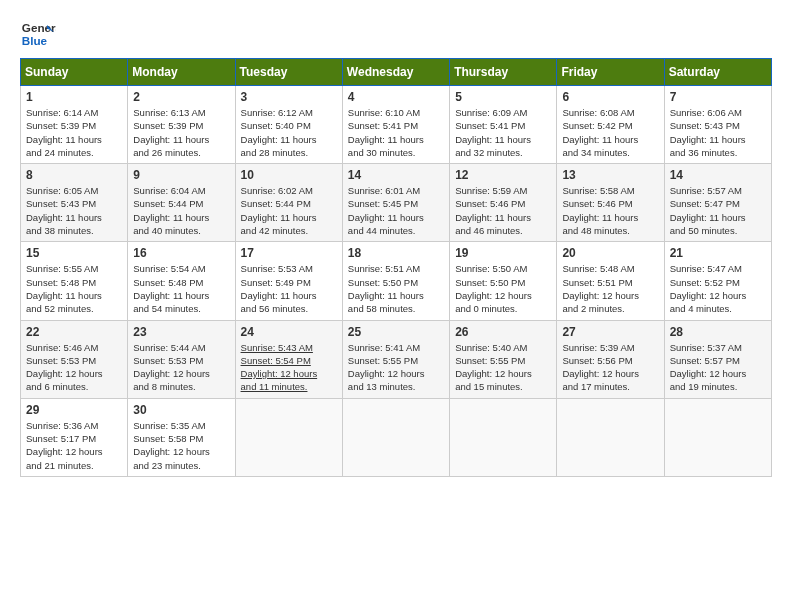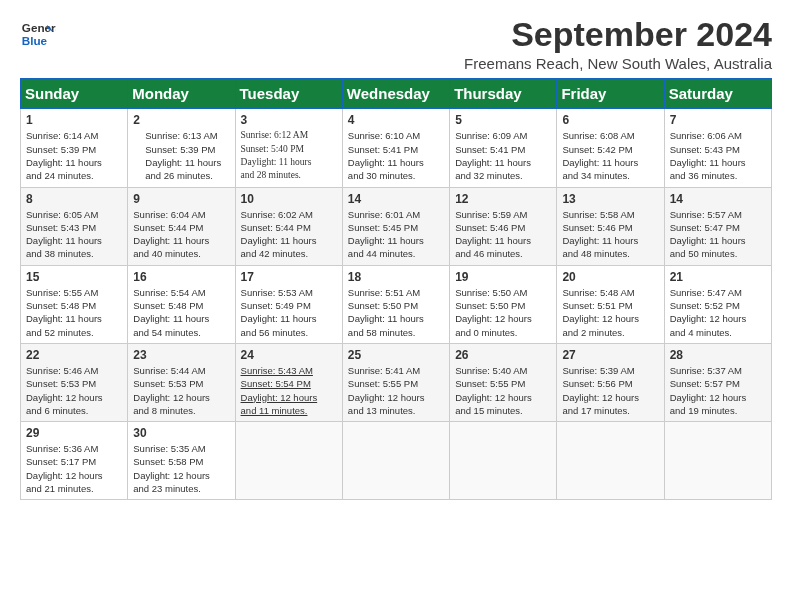--- a/index.html
+++ b/index.html
@@ -91,10 +91,6 @@
       <text x="2" y="32" font-size="13" font-weight="bold" fill="#1565c0">Blue</text>
       <polygon points="30,10 38,18 30,14" fill="#1565c0"></polygon>
     </svg>
-  </div>
-  <div class="title-block">
-    <div class="month-title">September 2024</div>
-    <div class="location-title">Freemans Reach, New South Wales, Australia</div>
   </div>
 </div>
 

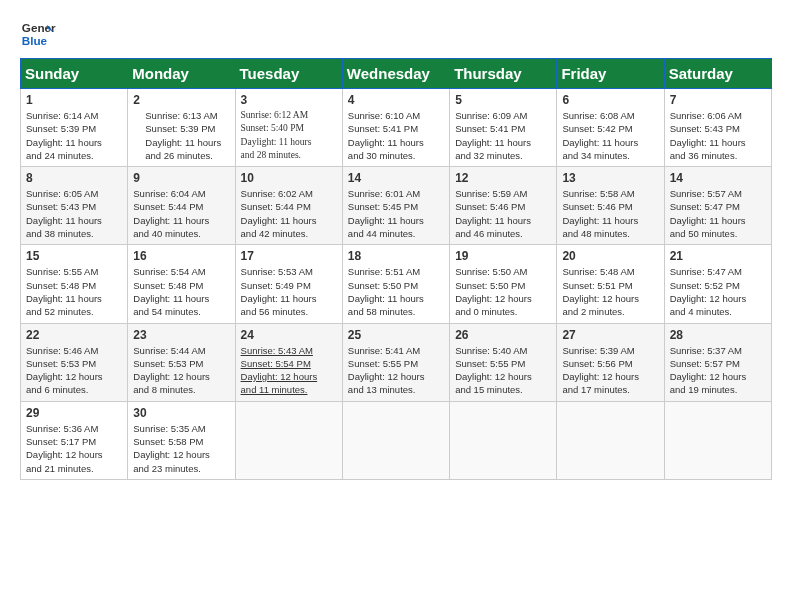--- a/index.html
+++ b/index.html
@@ -46,10 +46,10 @@
       color: #333;
     }
     .calendar-table thead tr th {
-      background: #15803d;
+      background: #4d7c0f;
       color: #fff;
       font-weight: bold;
-      font-size: 15px;
+      font-size: 12px;
       padding: 6px 4px;
       text-align: left;
       border: 1px solid #1565c0;

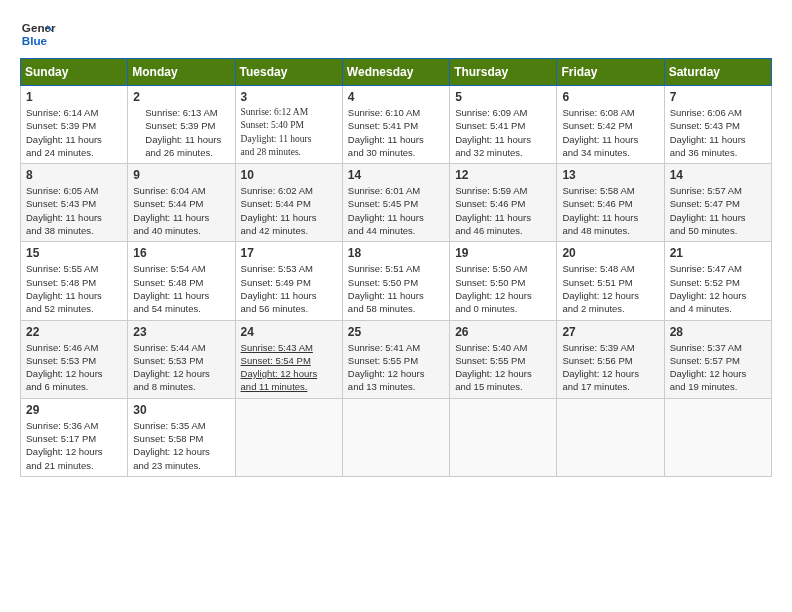--- a/index.html
+++ b/index.html
@@ -117,7 +117,7 @@
         </td>
         <td>
           <span class="day-number">2</span>
-          <div class="day-info" style="white-space: pre-line; margin-left: 12px;">Sunrise: 6:13 AM
+          <div class="day-info" style="white-space: pre-line;">Sunrise: 6:13 AM
 Sunset: 5:39 PM
 Daylight: 11 hours
 and 26 minutes.</div>

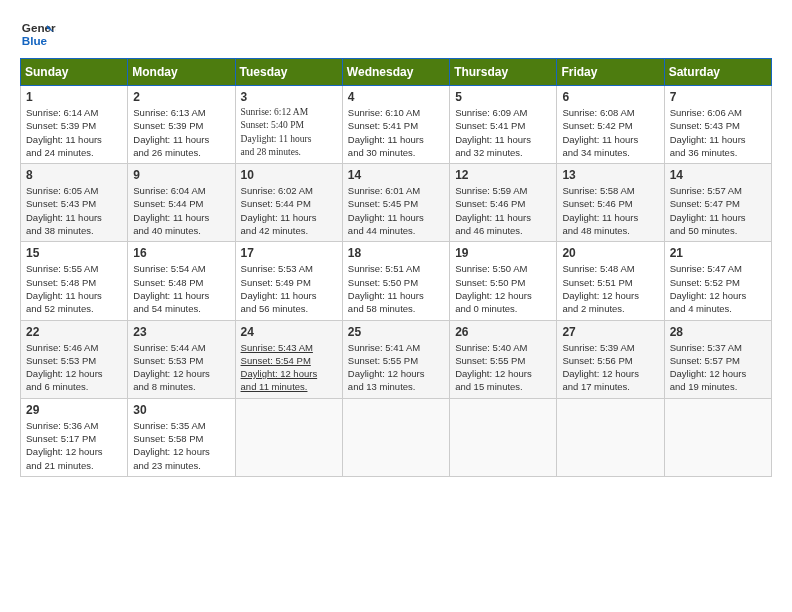--- a/index.html
+++ b/index.html
@@ -124,7 +124,7 @@
         </td>
         <td>
           <span class="day-number">3</span>
-          <div class="day-info" style="white-space: pre-line; font-family: Liberation Serif, serif;">Sunrise: 6:12 AM
+          <div class="day-info" style="white-space: pre-line;">Sunrise: 6:12 AM
 Sunset: 5:40 PM
 Daylight: 11 hours
 and 28 minutes.</div>

